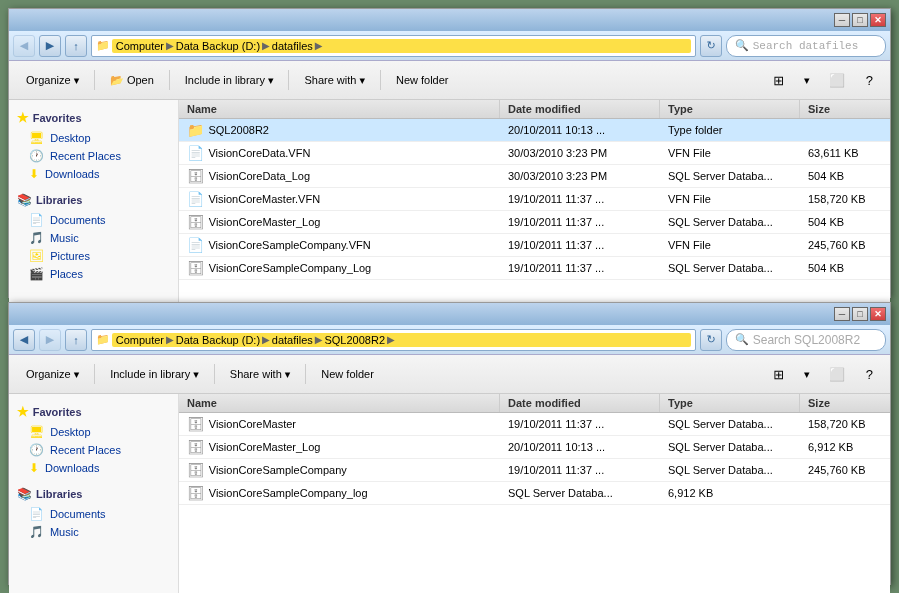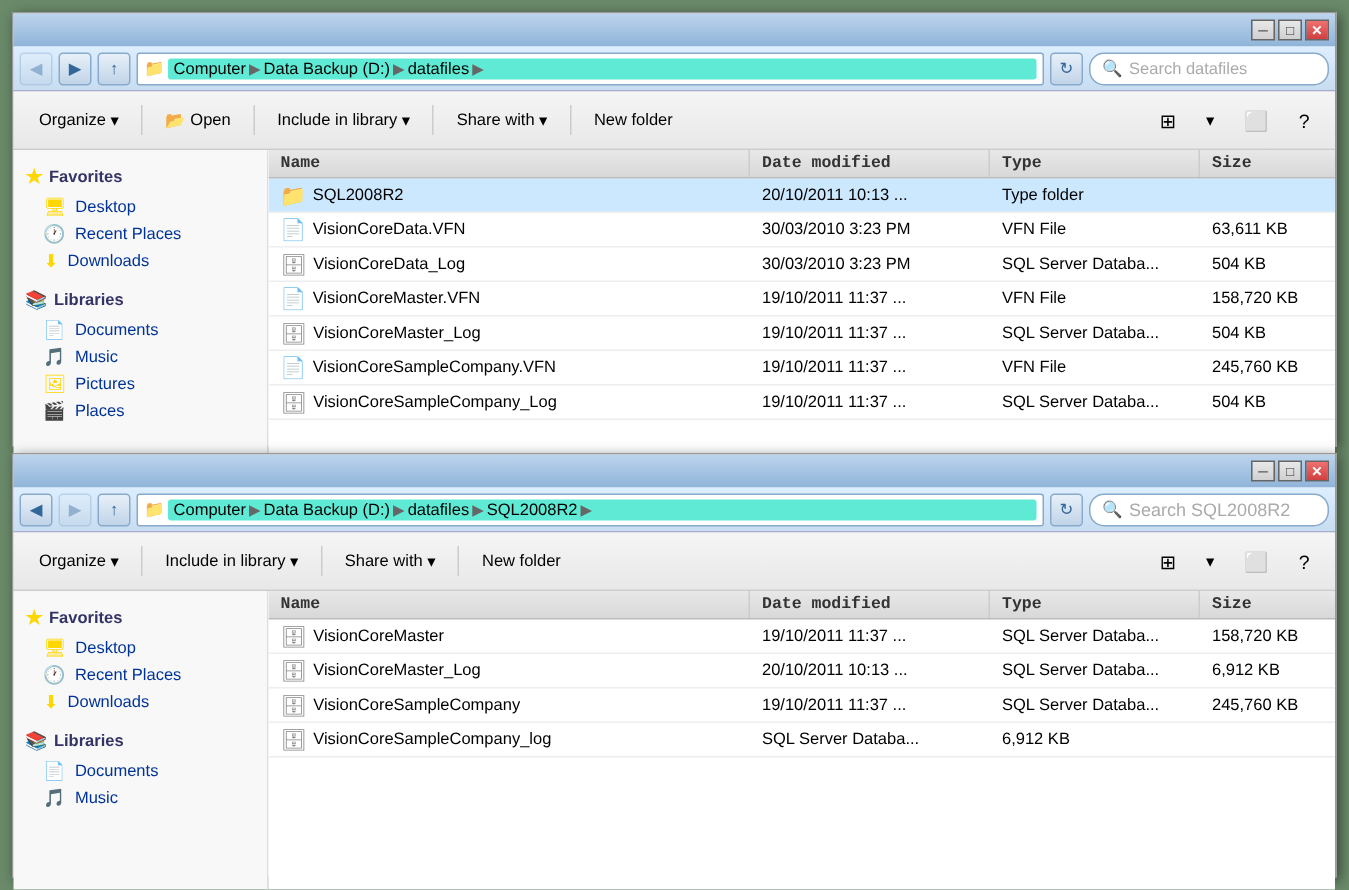--- a/index.html
+++ b/index.html
@@ -96,7 +96,7 @@
       align-items: center;
       gap: 2px;
       font-size: 11px;
-      background: #5eead4;
+      background: #fde047;
       padding: 1px 4px;
       border-radius: 2px;
       flex: 1;

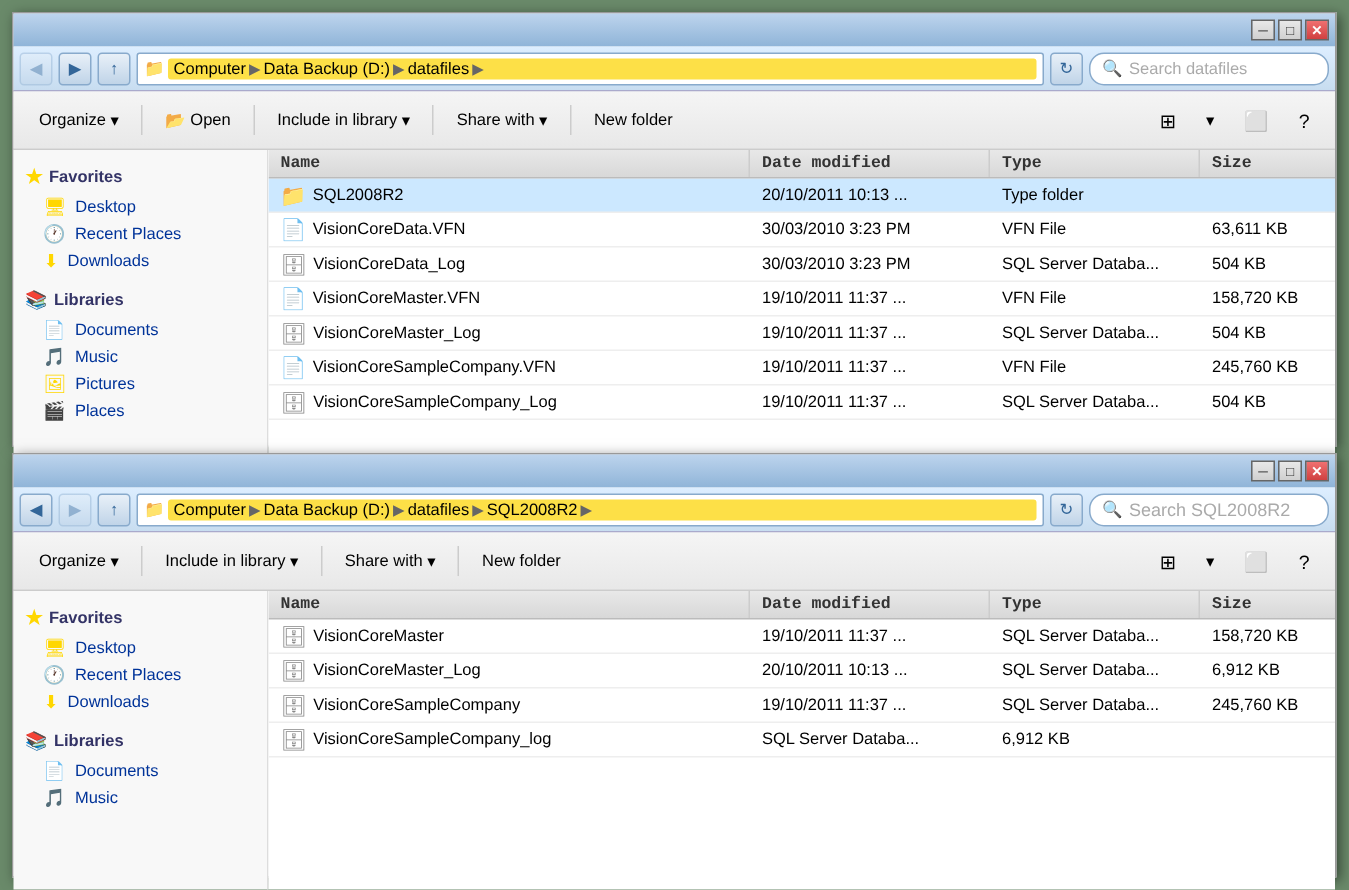--- a/index.html
+++ b/index.html
@@ -291,7 +291,7 @@
       <div class="refresh-btn">↻</div>
       <div class="search-box">
         <span>🔍</span>
-        <span style="color:#aaa;font-size:11px;">Search datafiles</span>
+        <span style="color:#aaa;font-size:11px;font-family:Liberation Mono, monospace;">Search datafiles</span>
       </div>
     </div>
 

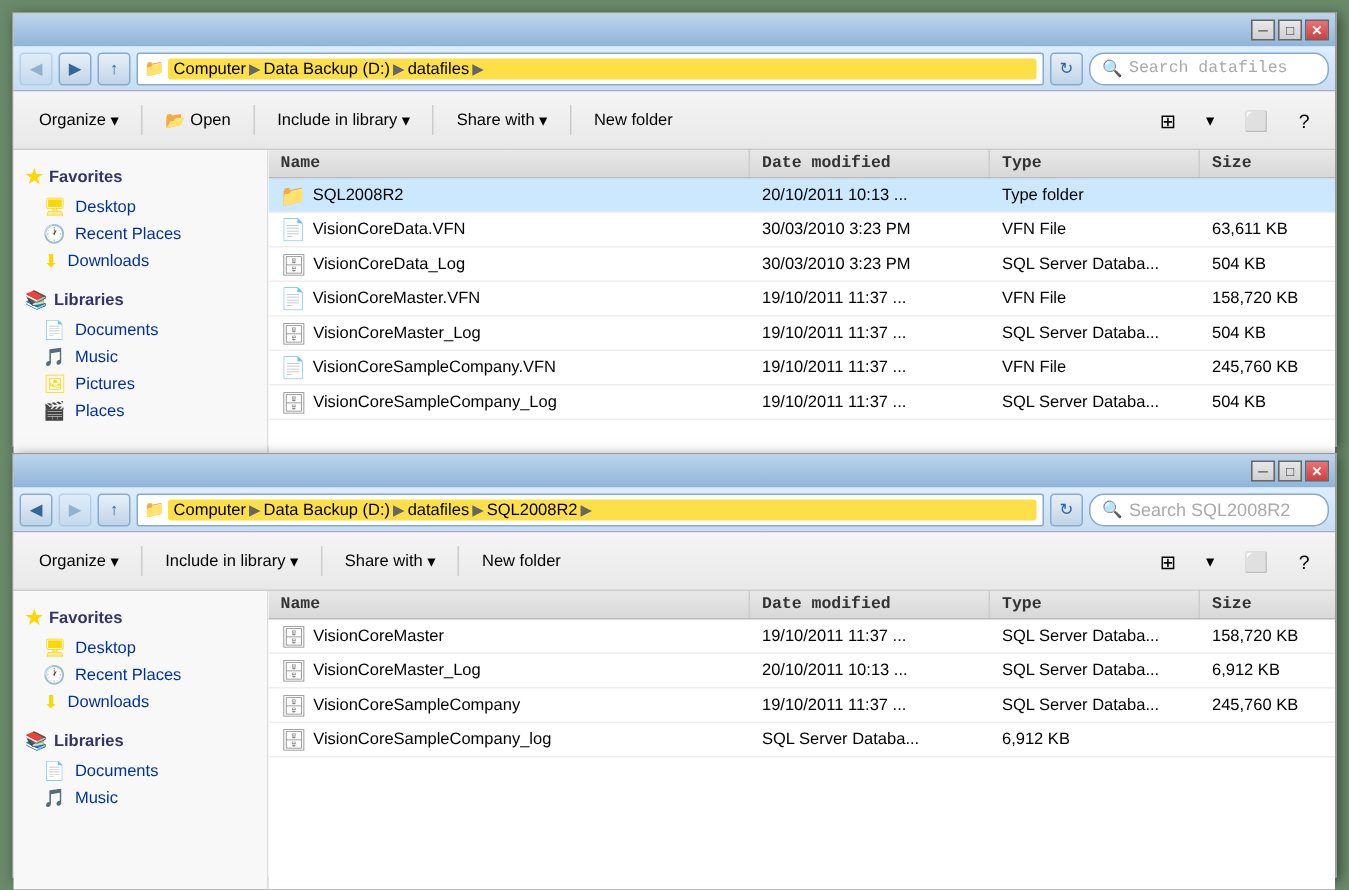--- a/index.html
+++ b/index.html
@@ -217,7 +217,6 @@
       position: sticky;
       top: 0;
       z-index: 1;
-      font-family: Liberation Mono, monospace;
     }
     .col-header {
       padding: 3px 8px;

